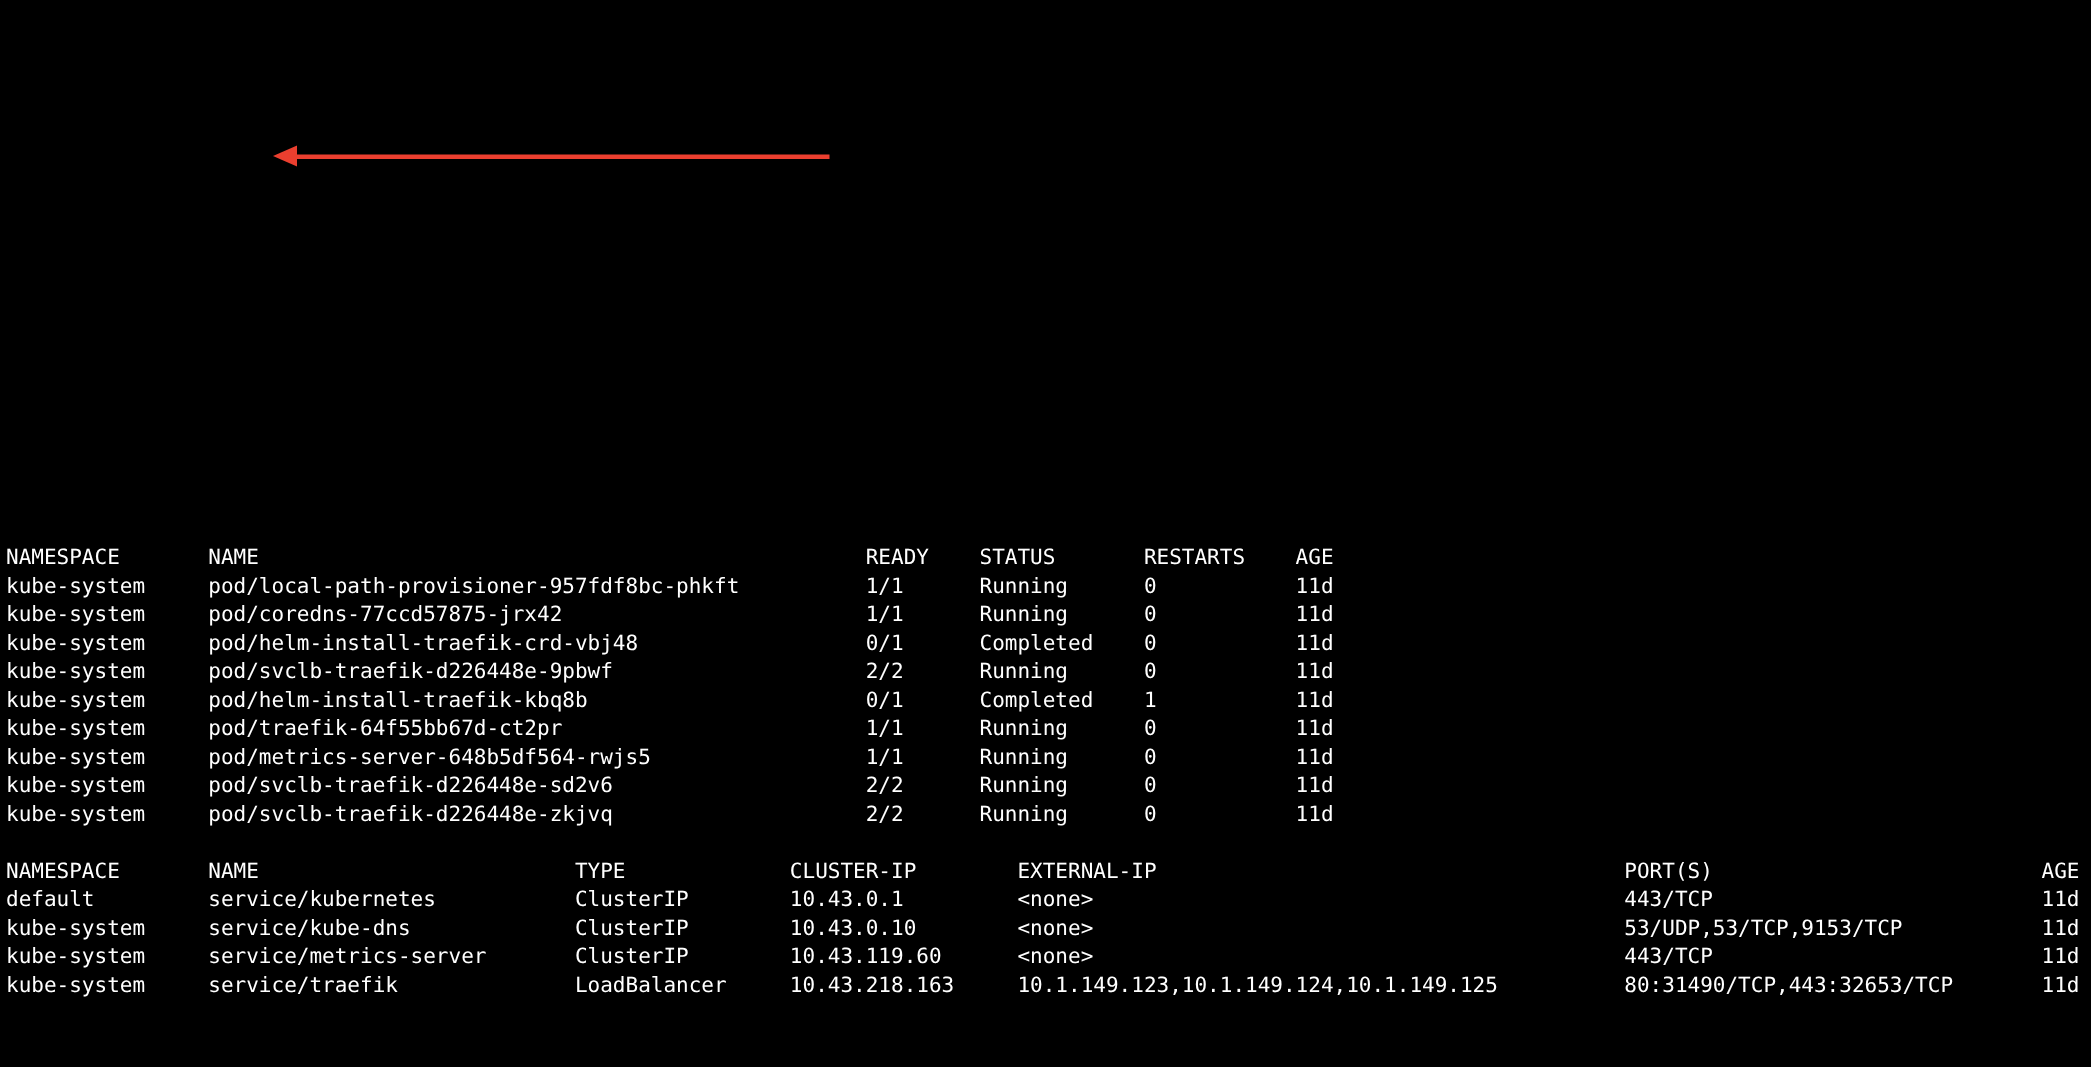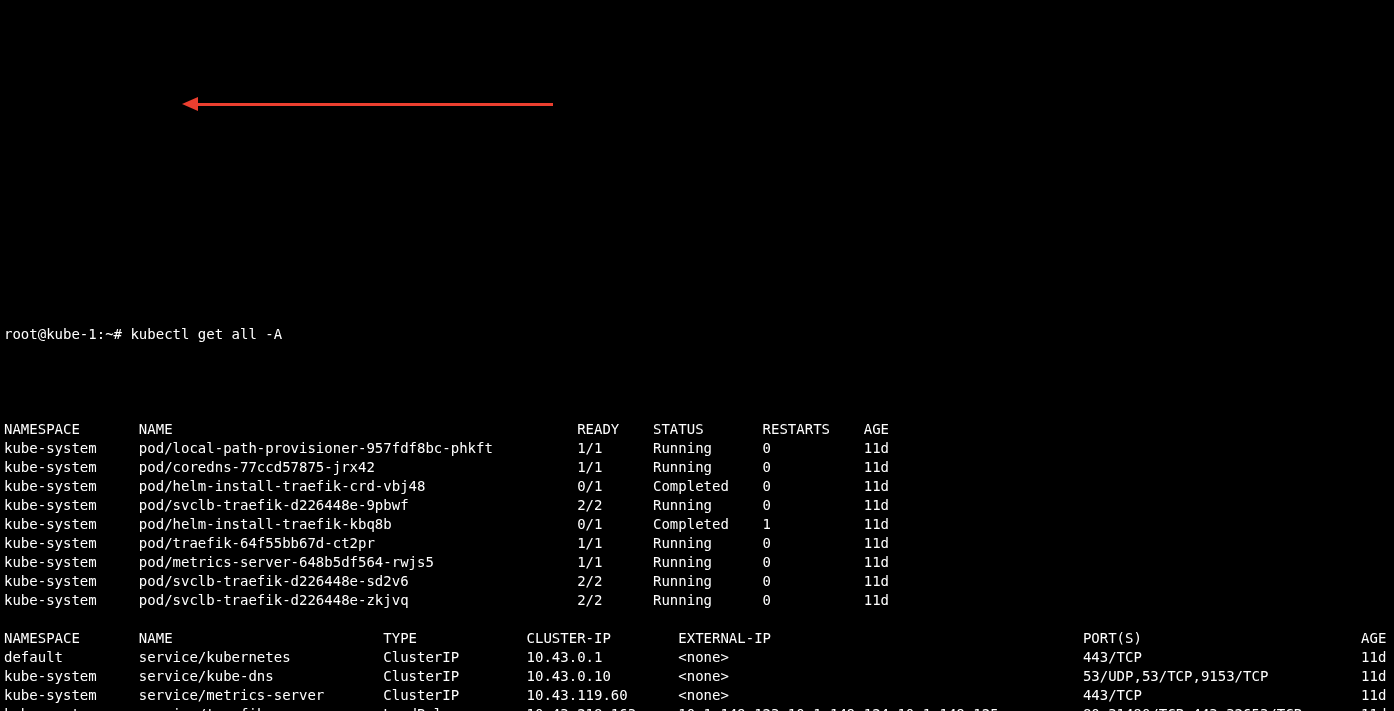--- a/index.html
+++ b/index.html
@@ -52,7 +52,6 @@
   </div>
 
   
-  <span class="line"><span>root@kube-1:~# </span><span>kubectl get all -A</span></span>
 
   
   <div id="blocks"><span class="line">NAMESPACE       NAME                                                READY    STATUS       RESTARTS    AGE</span><span class="line">kube-system     pod/local-path-provisioner-957fdf8bc-phkft          1/1      Running      0           11d</span><span class="line">kube-system     pod/coredns-77ccd57875-jrx42                        1/1      Running      0           11d</span><span class="line">kube-system     pod/helm-install-traefik-crd-vbj48                  0/1      Completed    0           11d</span><span class="line">kube-system     pod/svclb-traefik-d226448e-9pbwf                    2/2      Running      0           11d</span><span class="line">kube-system     pod/helm-install-traefik-kbq8b                      0/1      Completed    1           11d</span><span class="line">kube-system     pod/traefik-64f55bb67d-ct2pr                        1/1      Running      0           11d</span><span class="line">kube-system     pod/metrics-server-648b5df564-rwjs5                 1/1      Running      0           11d</span><span class="line">kube-system     pod/svclb-traefik-d226448e-sd2v6                    2/2      Running      0           11d</span><span class="line">kube-system     pod/svclb-traefik-d226448e-zkjvq                    2/2      Running      0           11d</span><span class="line">                                                                                                    </span><span class="line">NAMESPACE       NAME                         TYPE             CLUSTER-IP        EXTERNAL-IP                                     PORT(S)                          AGE</span><span class="line">default         service/kubernetes           ClusterIP        10.43.0.1         &lt;none&gt;                                          443/TCP                          11d</span><span class="line">kube-system     service/kube-dns             ClusterIP        10.43.0.10        &lt;none&gt;                                          53/UDP,53/TCP,9153/TCP           11d</span><span class="line">kube-system     service/metrics-server       ClusterIP        10.43.119.60      &lt;none&gt;                                          443/TCP                          11d</span><span class="line">kube-system     service/traefik              LoadBalancer     10.43.218.163     10.1.149.123,10.1.149.124,10.1.149.125          80:31490/TCP,443:32653/TCP       11d</span></div>

